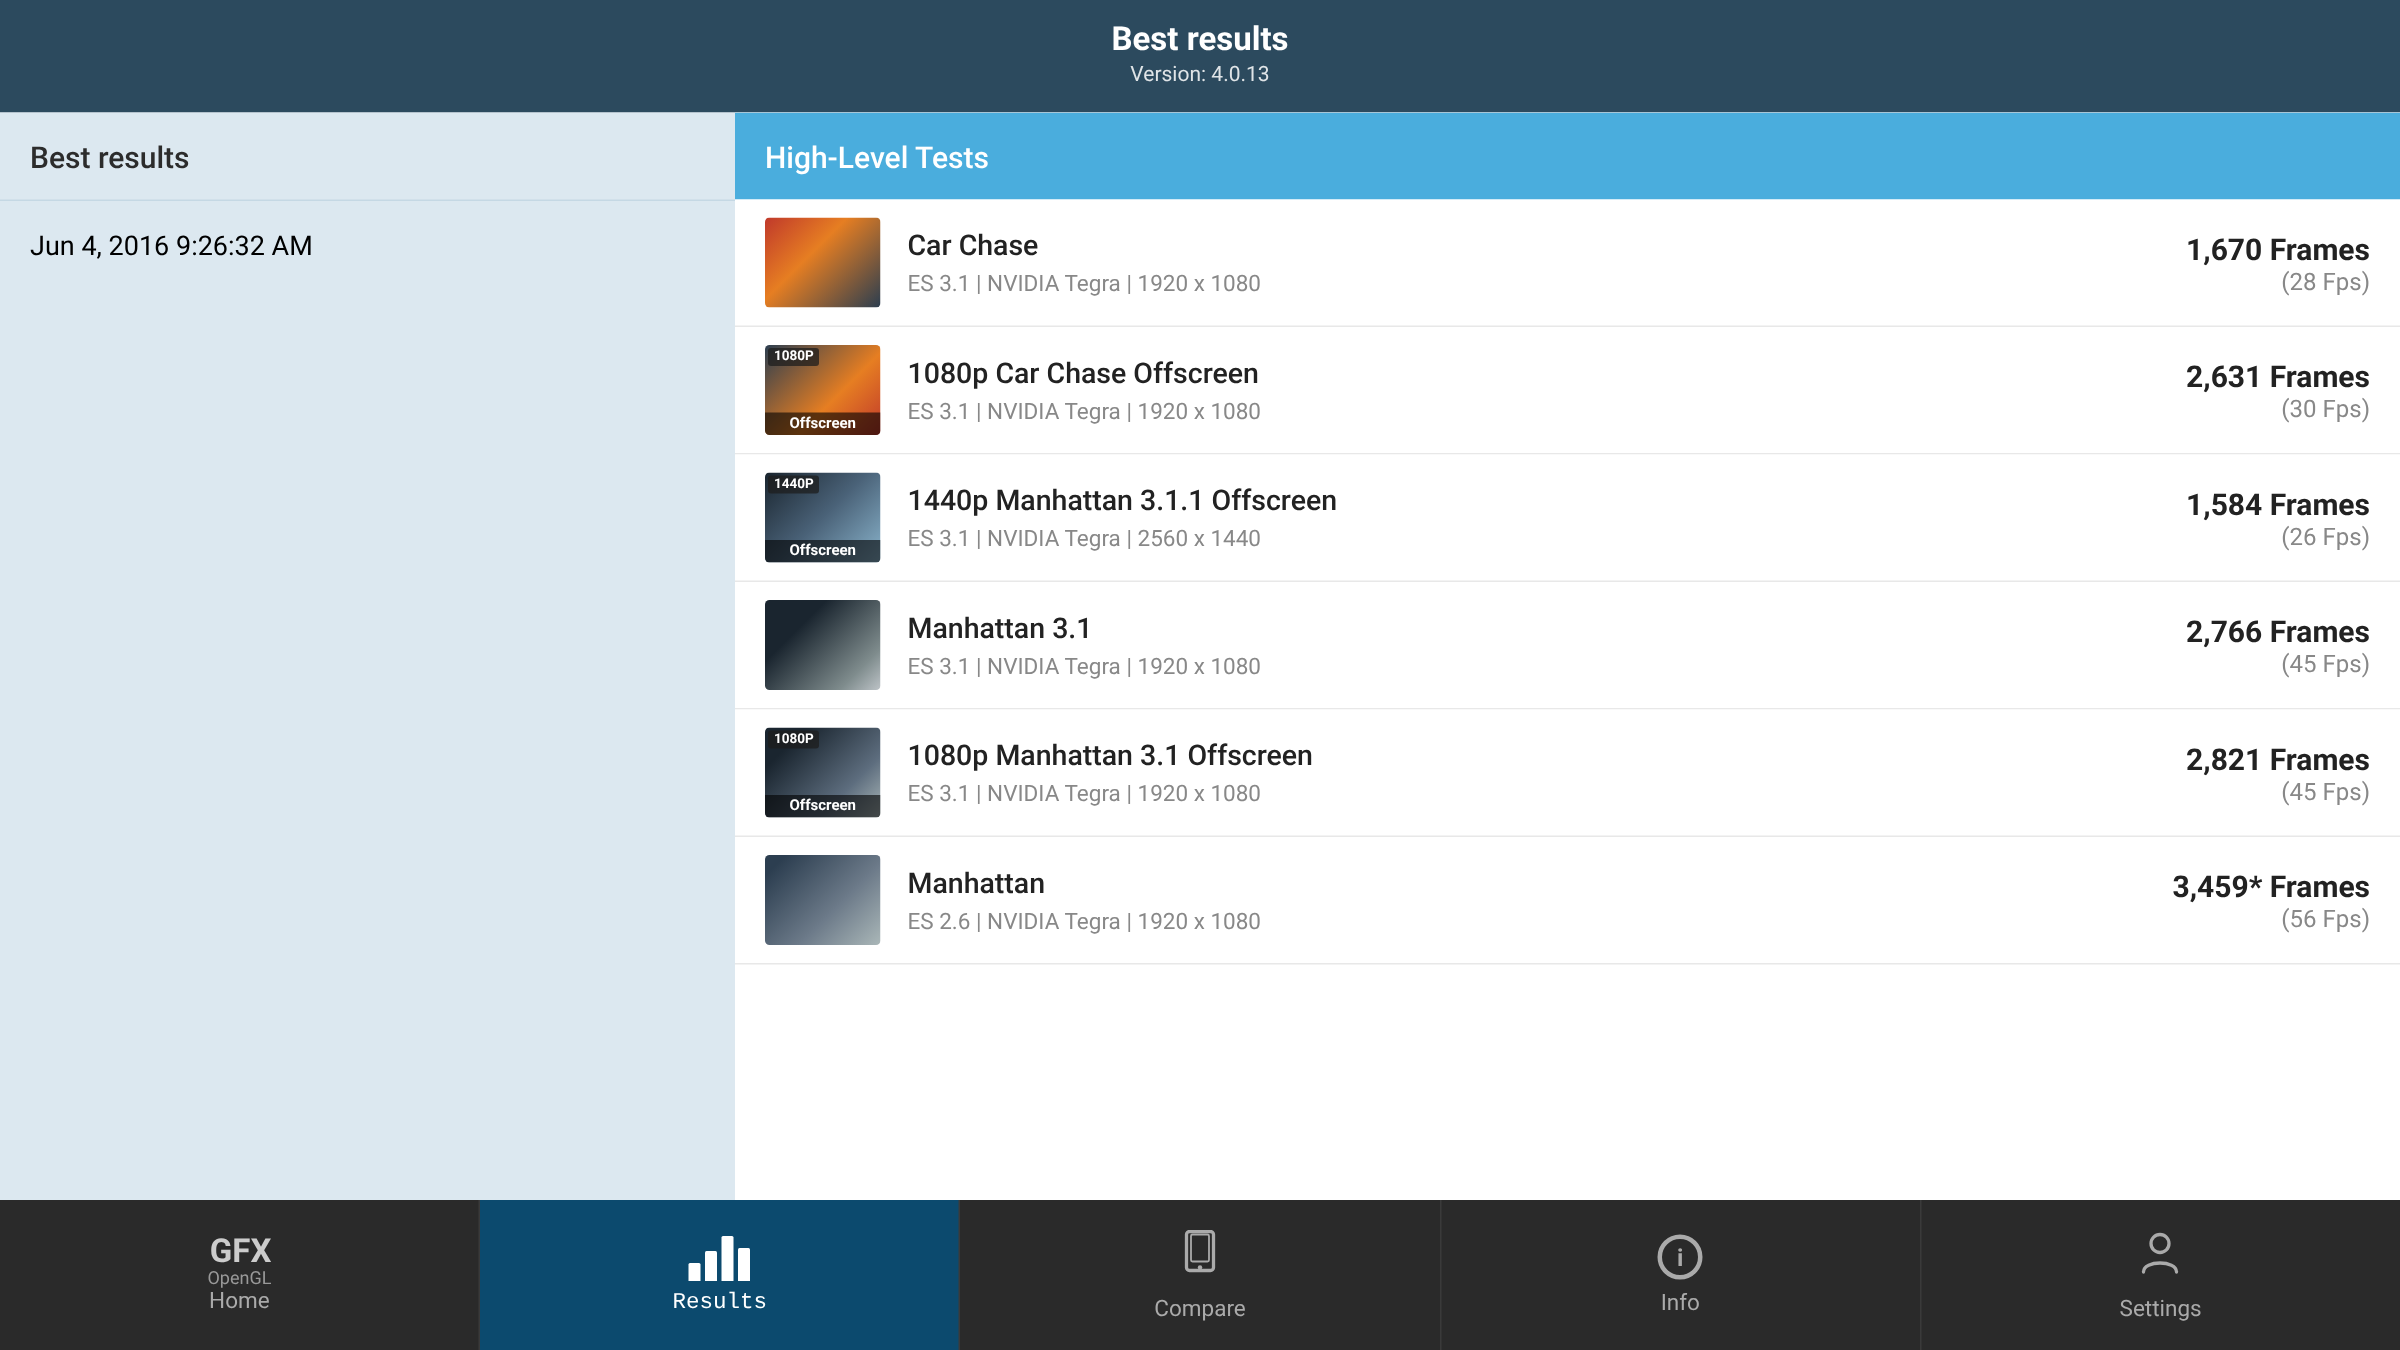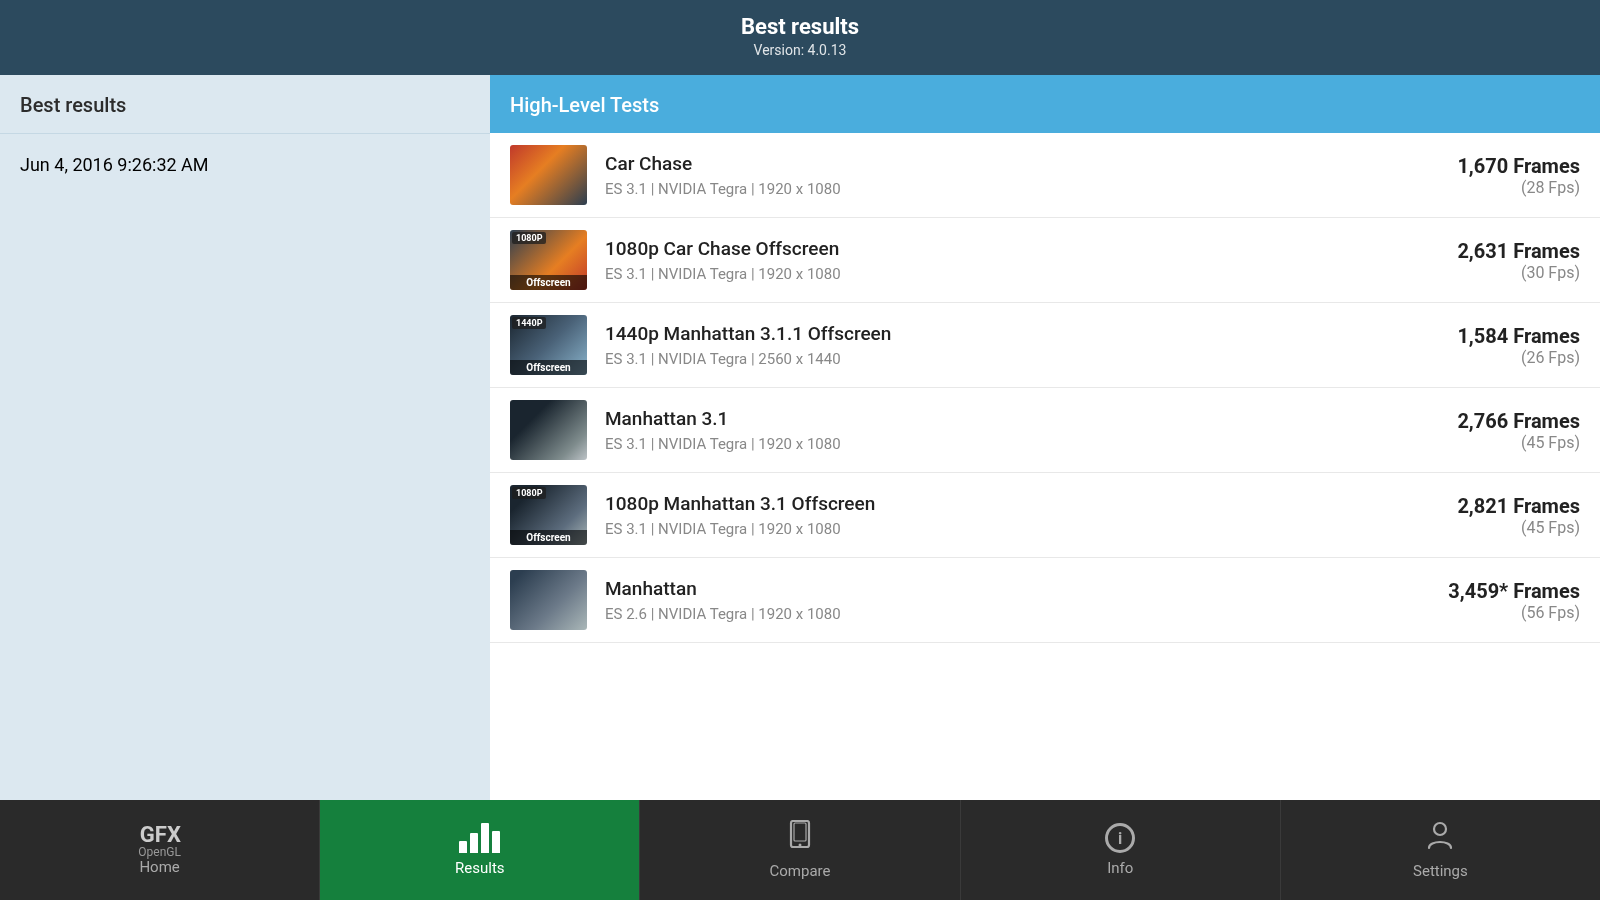--- a/index.html
+++ b/index.html
@@ -170,8 +170,9 @@
     }
     .nav-item:last-child { border-right: none; }
     .nav-item.active {
-      background: #15803d;
+      background: #0c4a6e;
       color: white;
+      font-family: Liberation Mono, monospace;
     }
     .nav-label {
       font-size: 15px;

